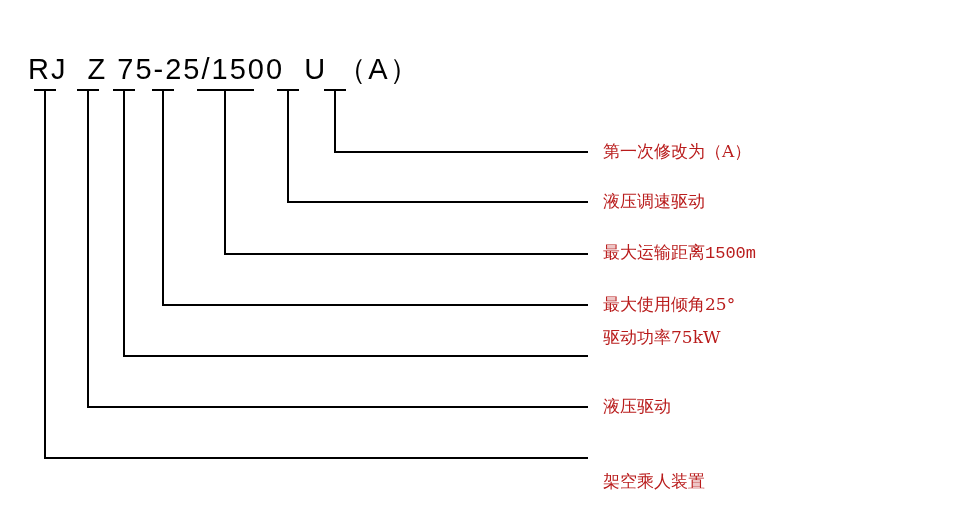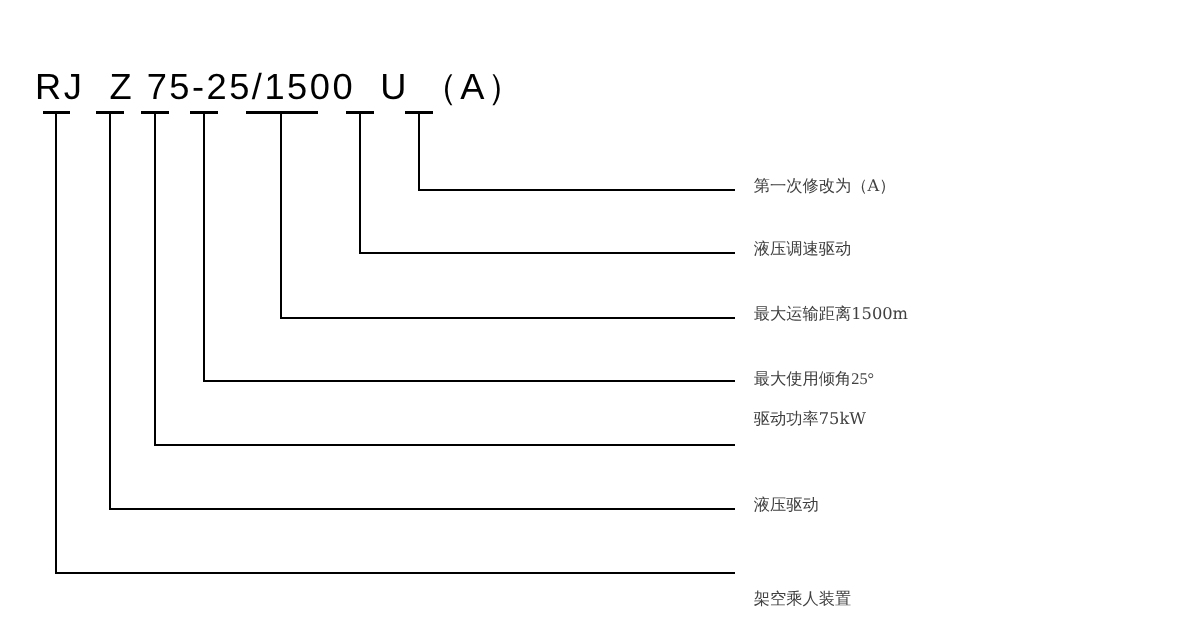--- a/index.html
+++ b/index.html
@@ -47,8 +47,8 @@
   .callout-label {
     position: absolute;
     font-family: "DejaVu Serif", "Liberation Serif", serif;
-    font-size: 13px;
-    color: #404040;
+    font-size: 17px;
+    color: #b91c1c;
     white-space: nowrap;
     line-height: 1;
   }

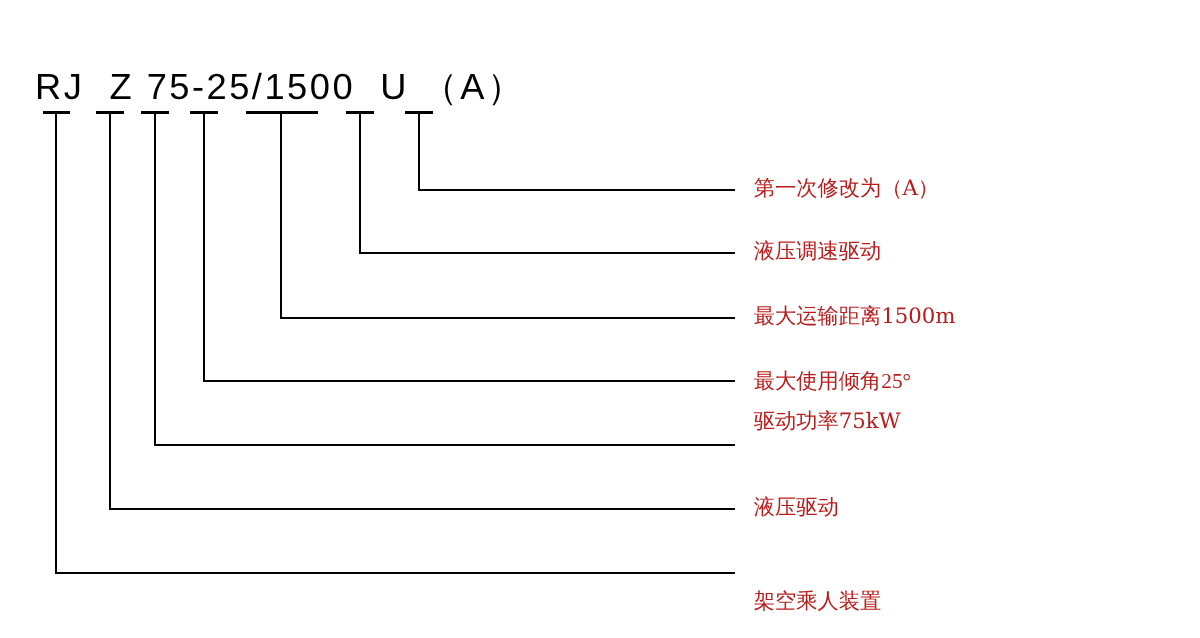--- a/index.html
+++ b/index.html
@@ -84,7 +84,7 @@
       <div class="callout-label" style="left: 603px; top: 398px;">液压驱动</div>
       <div class="callout-label" style="left: 603px; top: 329px;">驱动功率75kW</div>
       <div class="callout-label" style="left: 603px; top: 296px; font-family: Liberation Serif, serif;">最大使用倾角25°</div>
-      <div class="callout-label" style="left: 603px; top: 245px;">最大运输距离1500m</div>
+      <div class="callout-label" style="left: 603px; top: 245px; font-family: Liberation Mono, monospace;">最大运输距离1500m</div>
       <div class="callout-label" style="left: 603px; top: 193px;">液压调速驱动</div>
       <div class="callout-label" style="left: 603px; top: 143px;">第一次修改为（A）</div>
     </div>

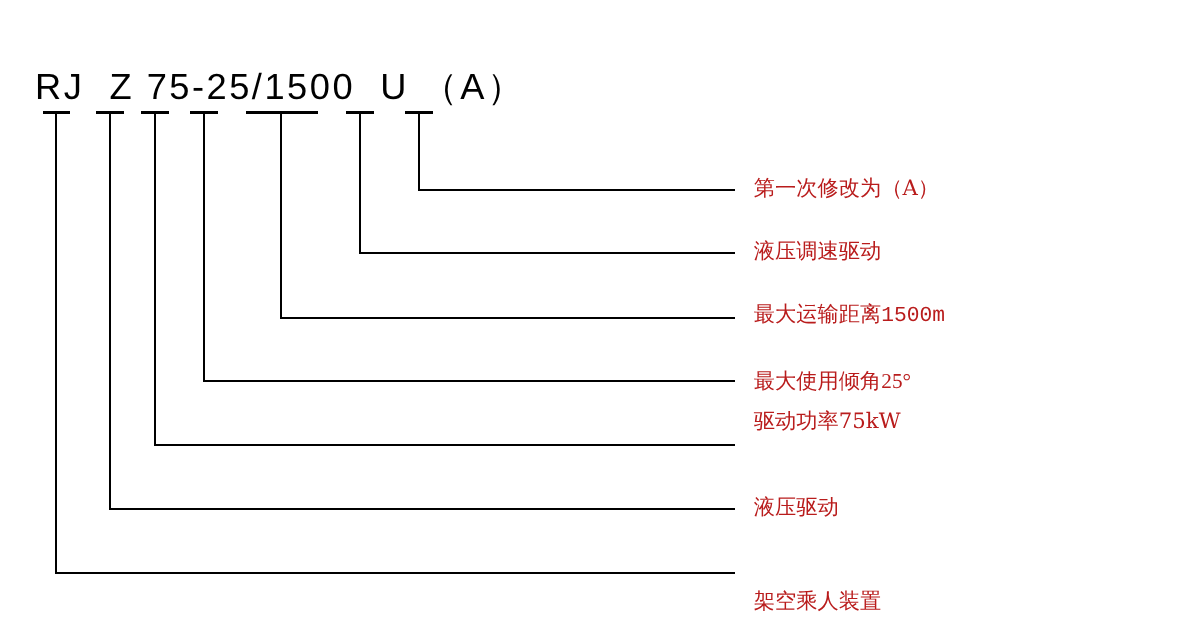--- a/index.html
+++ b/index.html
@@ -83,7 +83,7 @@
       <div class="callout-label" style="left: 603px; top: 449px; margin-top: 24px;">架空乘人装置</div>
       <div class="callout-label" style="left: 603px; top: 398px;">液压驱动</div>
       <div class="callout-label" style="left: 603px; top: 329px;">驱动功率75kW</div>
-      <div class="callout-label" style="left: 603px; top: 296px; font-family: Liberation Serif, serif;">最大使用倾角25°</div>
+      <div class="callout-label" style="left: 603px; top: 296px;">最大使用倾角25°</div>
       <div class="callout-label" style="left: 603px; top: 245px; font-family: Liberation Mono, monospace;">最大运输距离1500m</div>
       <div class="callout-label" style="left: 603px; top: 193px;">液压调速驱动</div>
       <div class="callout-label" style="left: 603px; top: 143px;">第一次修改为（A）</div>

